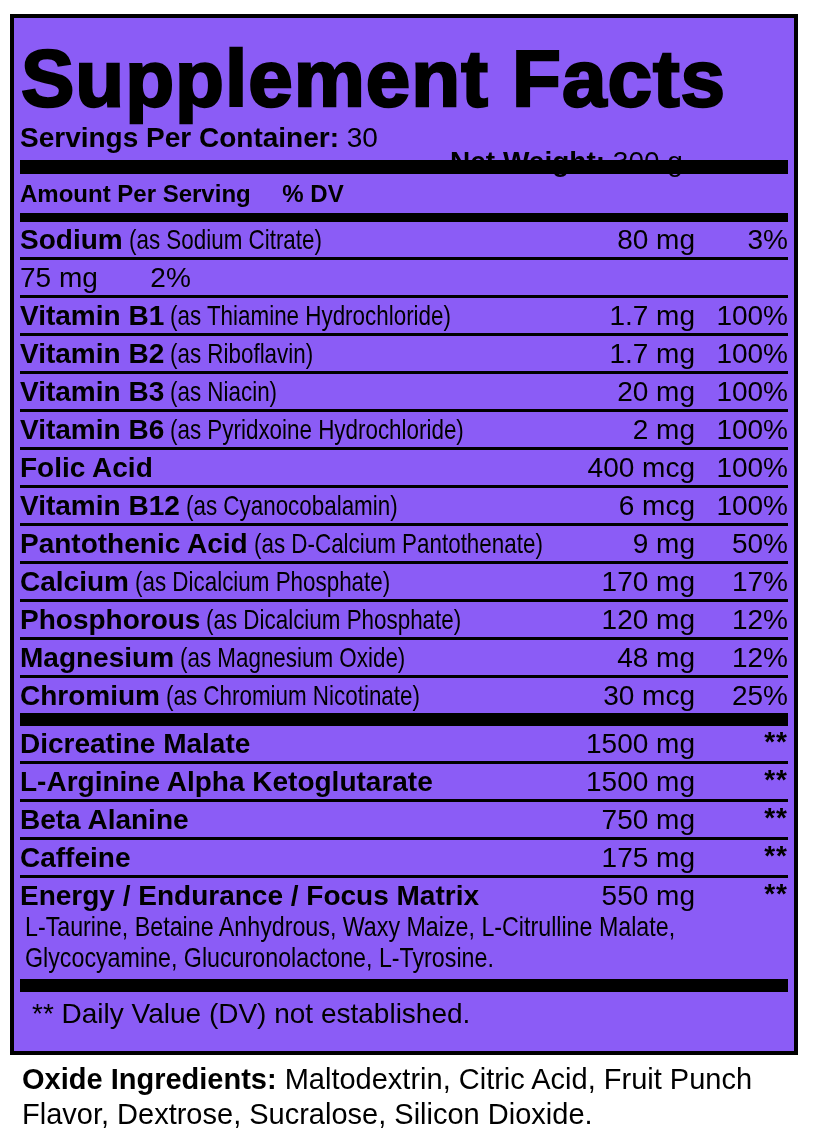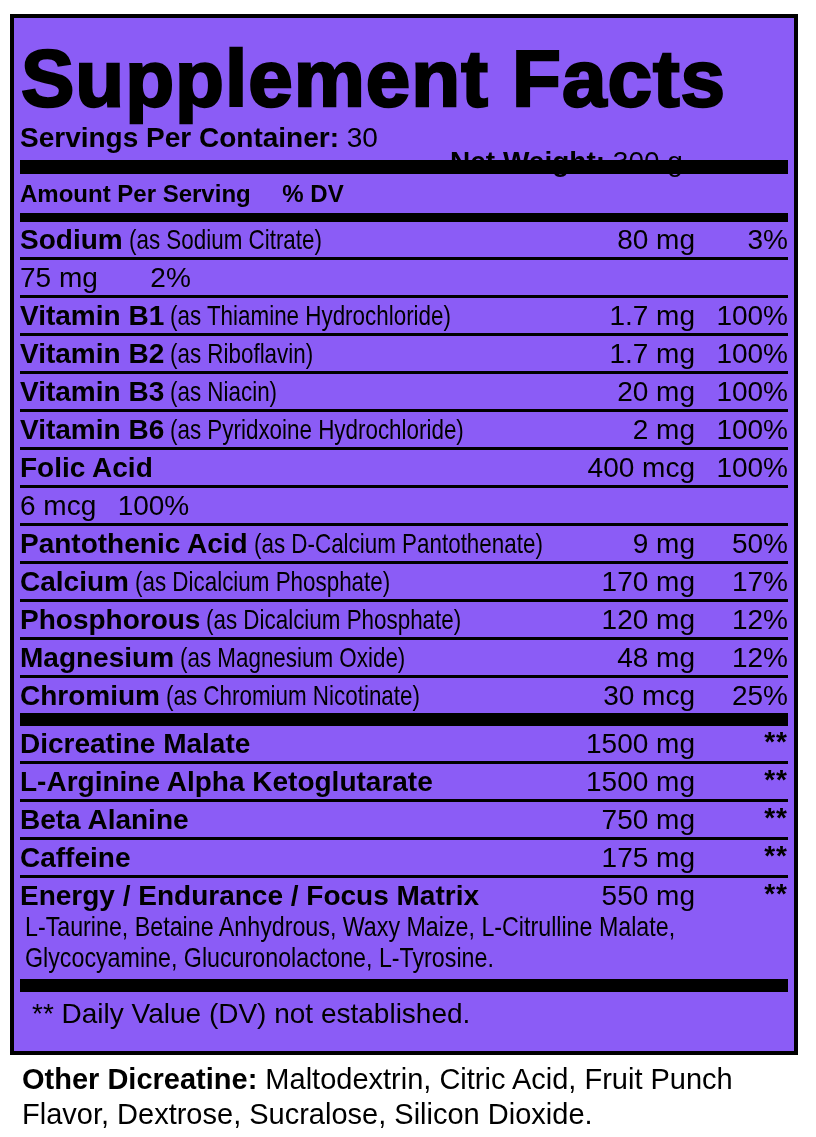--- a/index.html
+++ b/index.html
@@ -102,6 +102,7 @@
     <div class="dv">100%</div>
   </div>
   <div class="row">
+    <div class="name"><span class="b">Vitamin B12</span><span class="cond">(as Cyanocobalamin)</span></div>
     <div class="amount">6 mcg</div>
     <div class="dv">100%</div>
   </div>

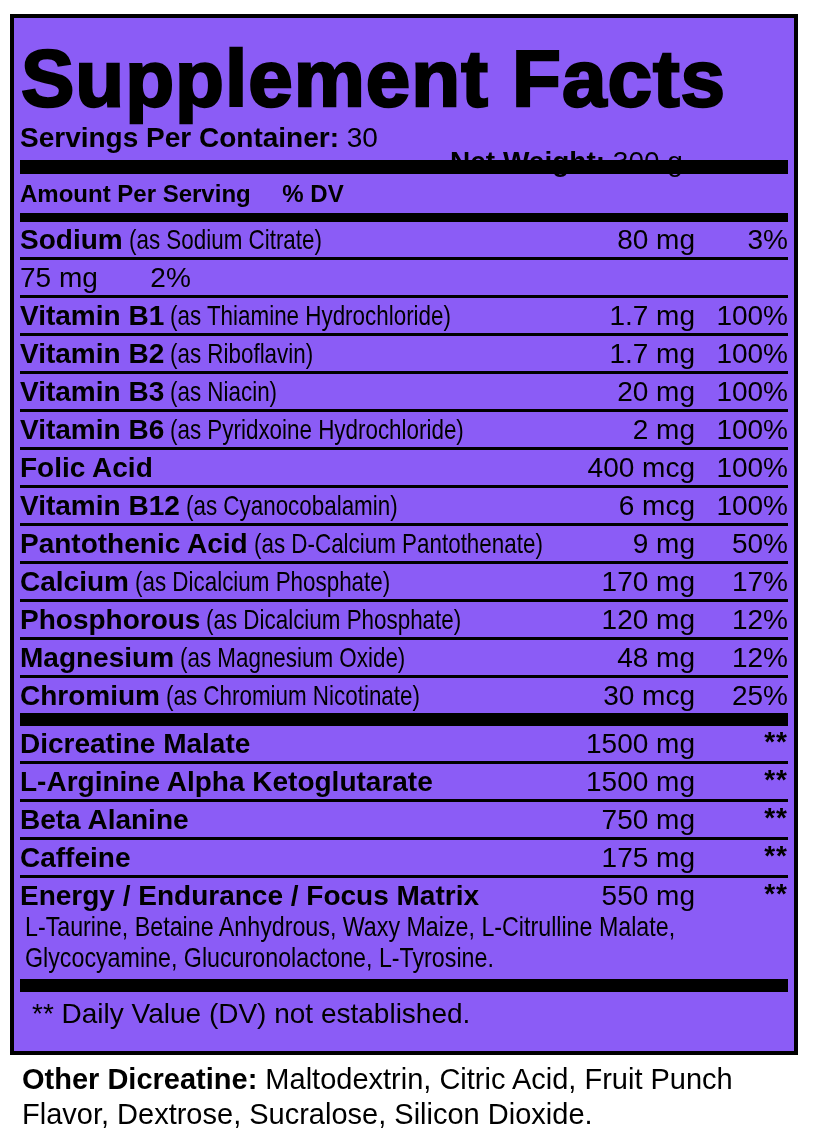--- a/index.html
+++ b/index.html
@@ -170,7 +170,7 @@
 </div>
 
 <div class="other">
-  <span class="b">Other Dicreatine:</span>
+  <span class="b">Oxide Ingredients:</span>
   <span>Maltodextrin, Citric Acid, Fruit Punch Flavor, Dextrose, Sucralose, Silicon Dioxide.</span>
 </div>
 

